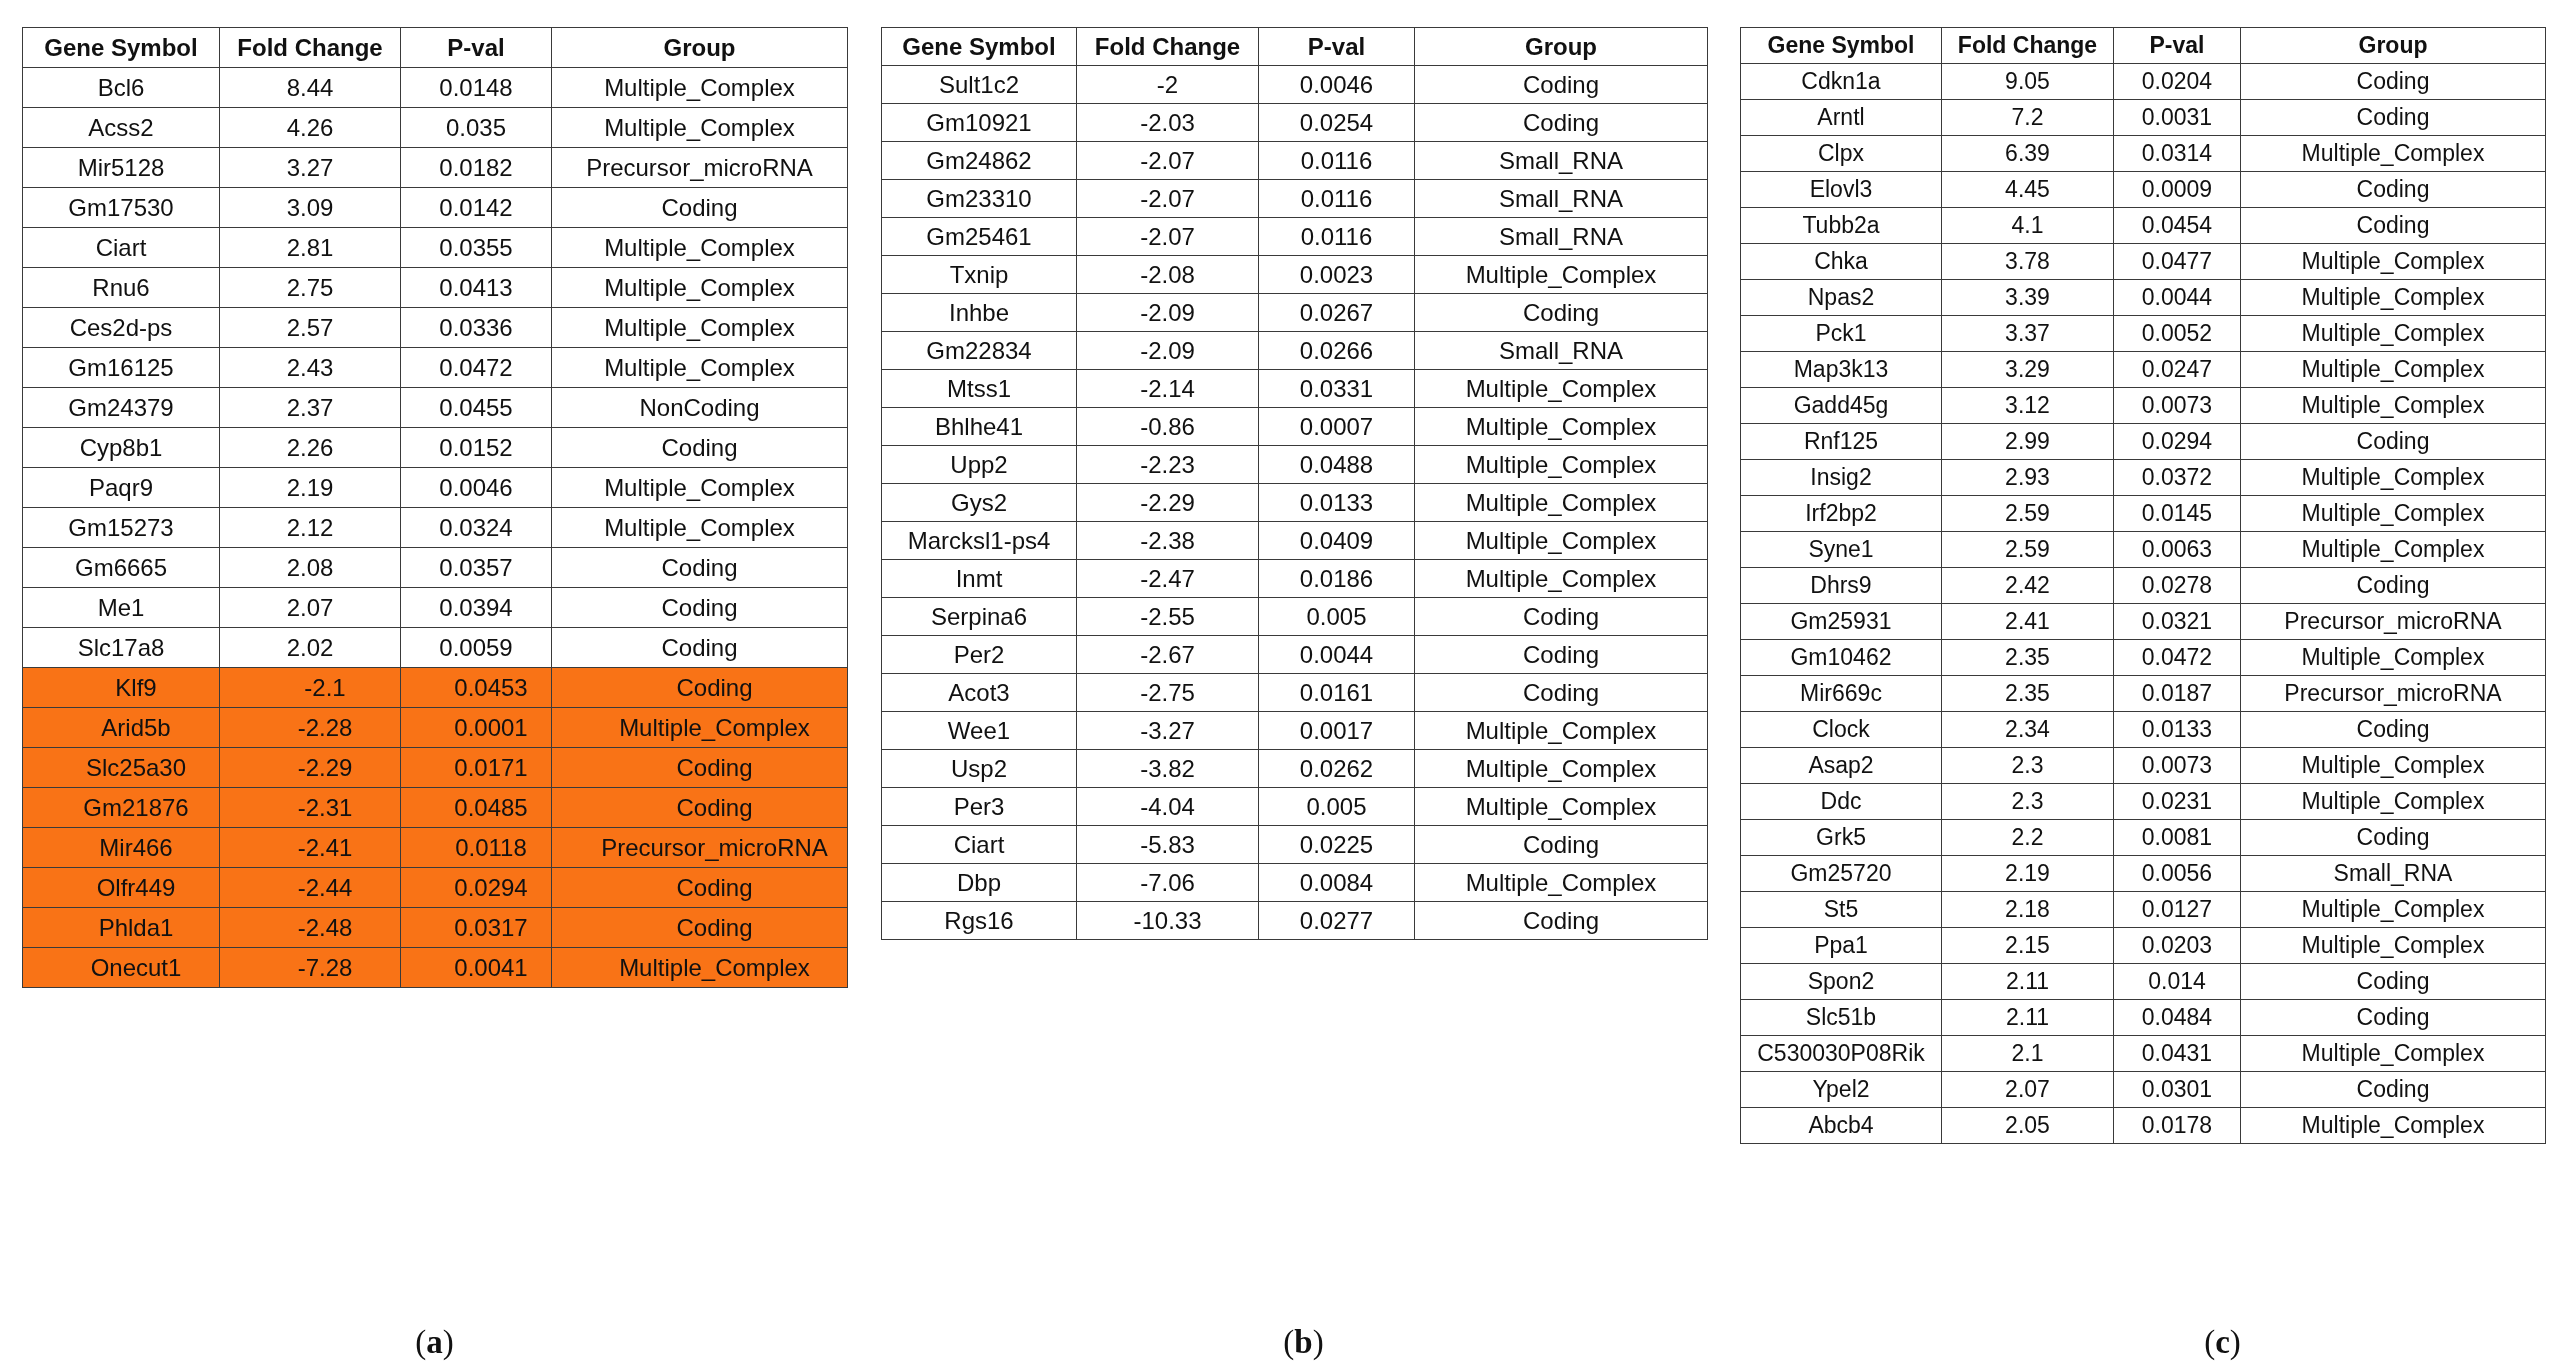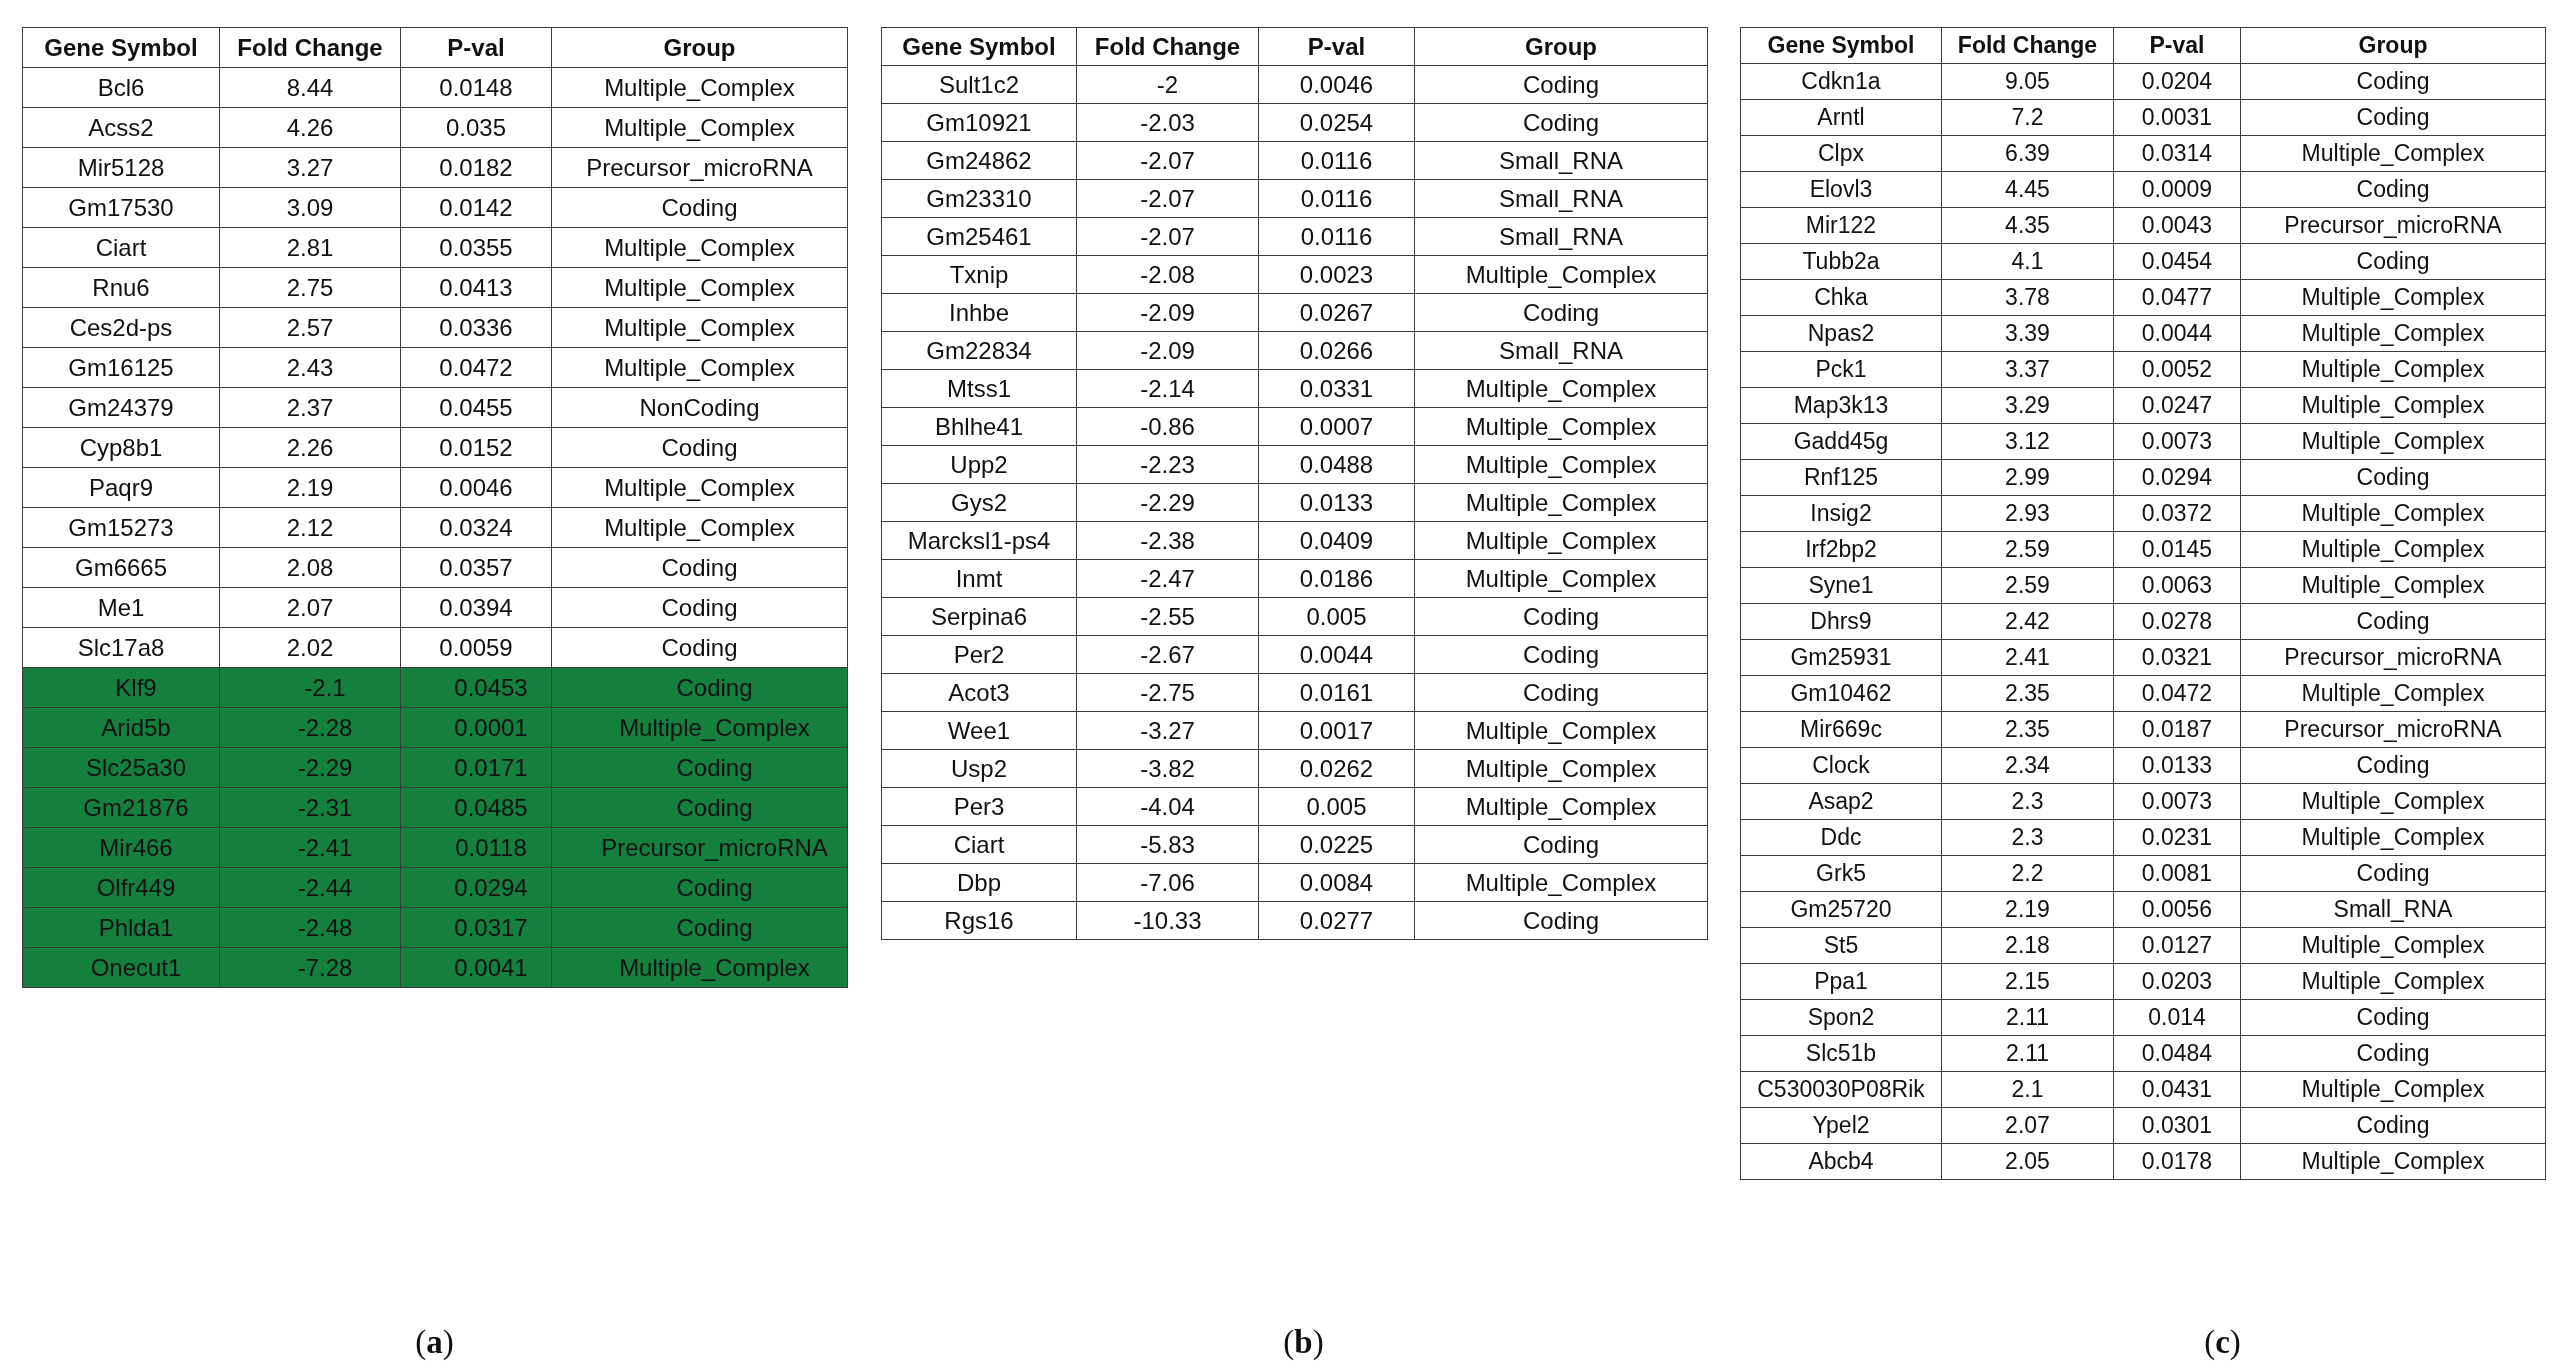--- a/index.html
+++ b/index.html
@@ -378,12 +378,6 @@
         <td>Coding</td>
       </tr>
       <tr>
-        <td>Mir122</td>
-        <td>4.35</td>
-        <td>0.0043</td>
-        <td>Precursor_microRNA</td>
-      </tr>
-      <tr>
         <td>Tubb2a</td>
         <td>4.1</td>
         <td>0.0454</td>

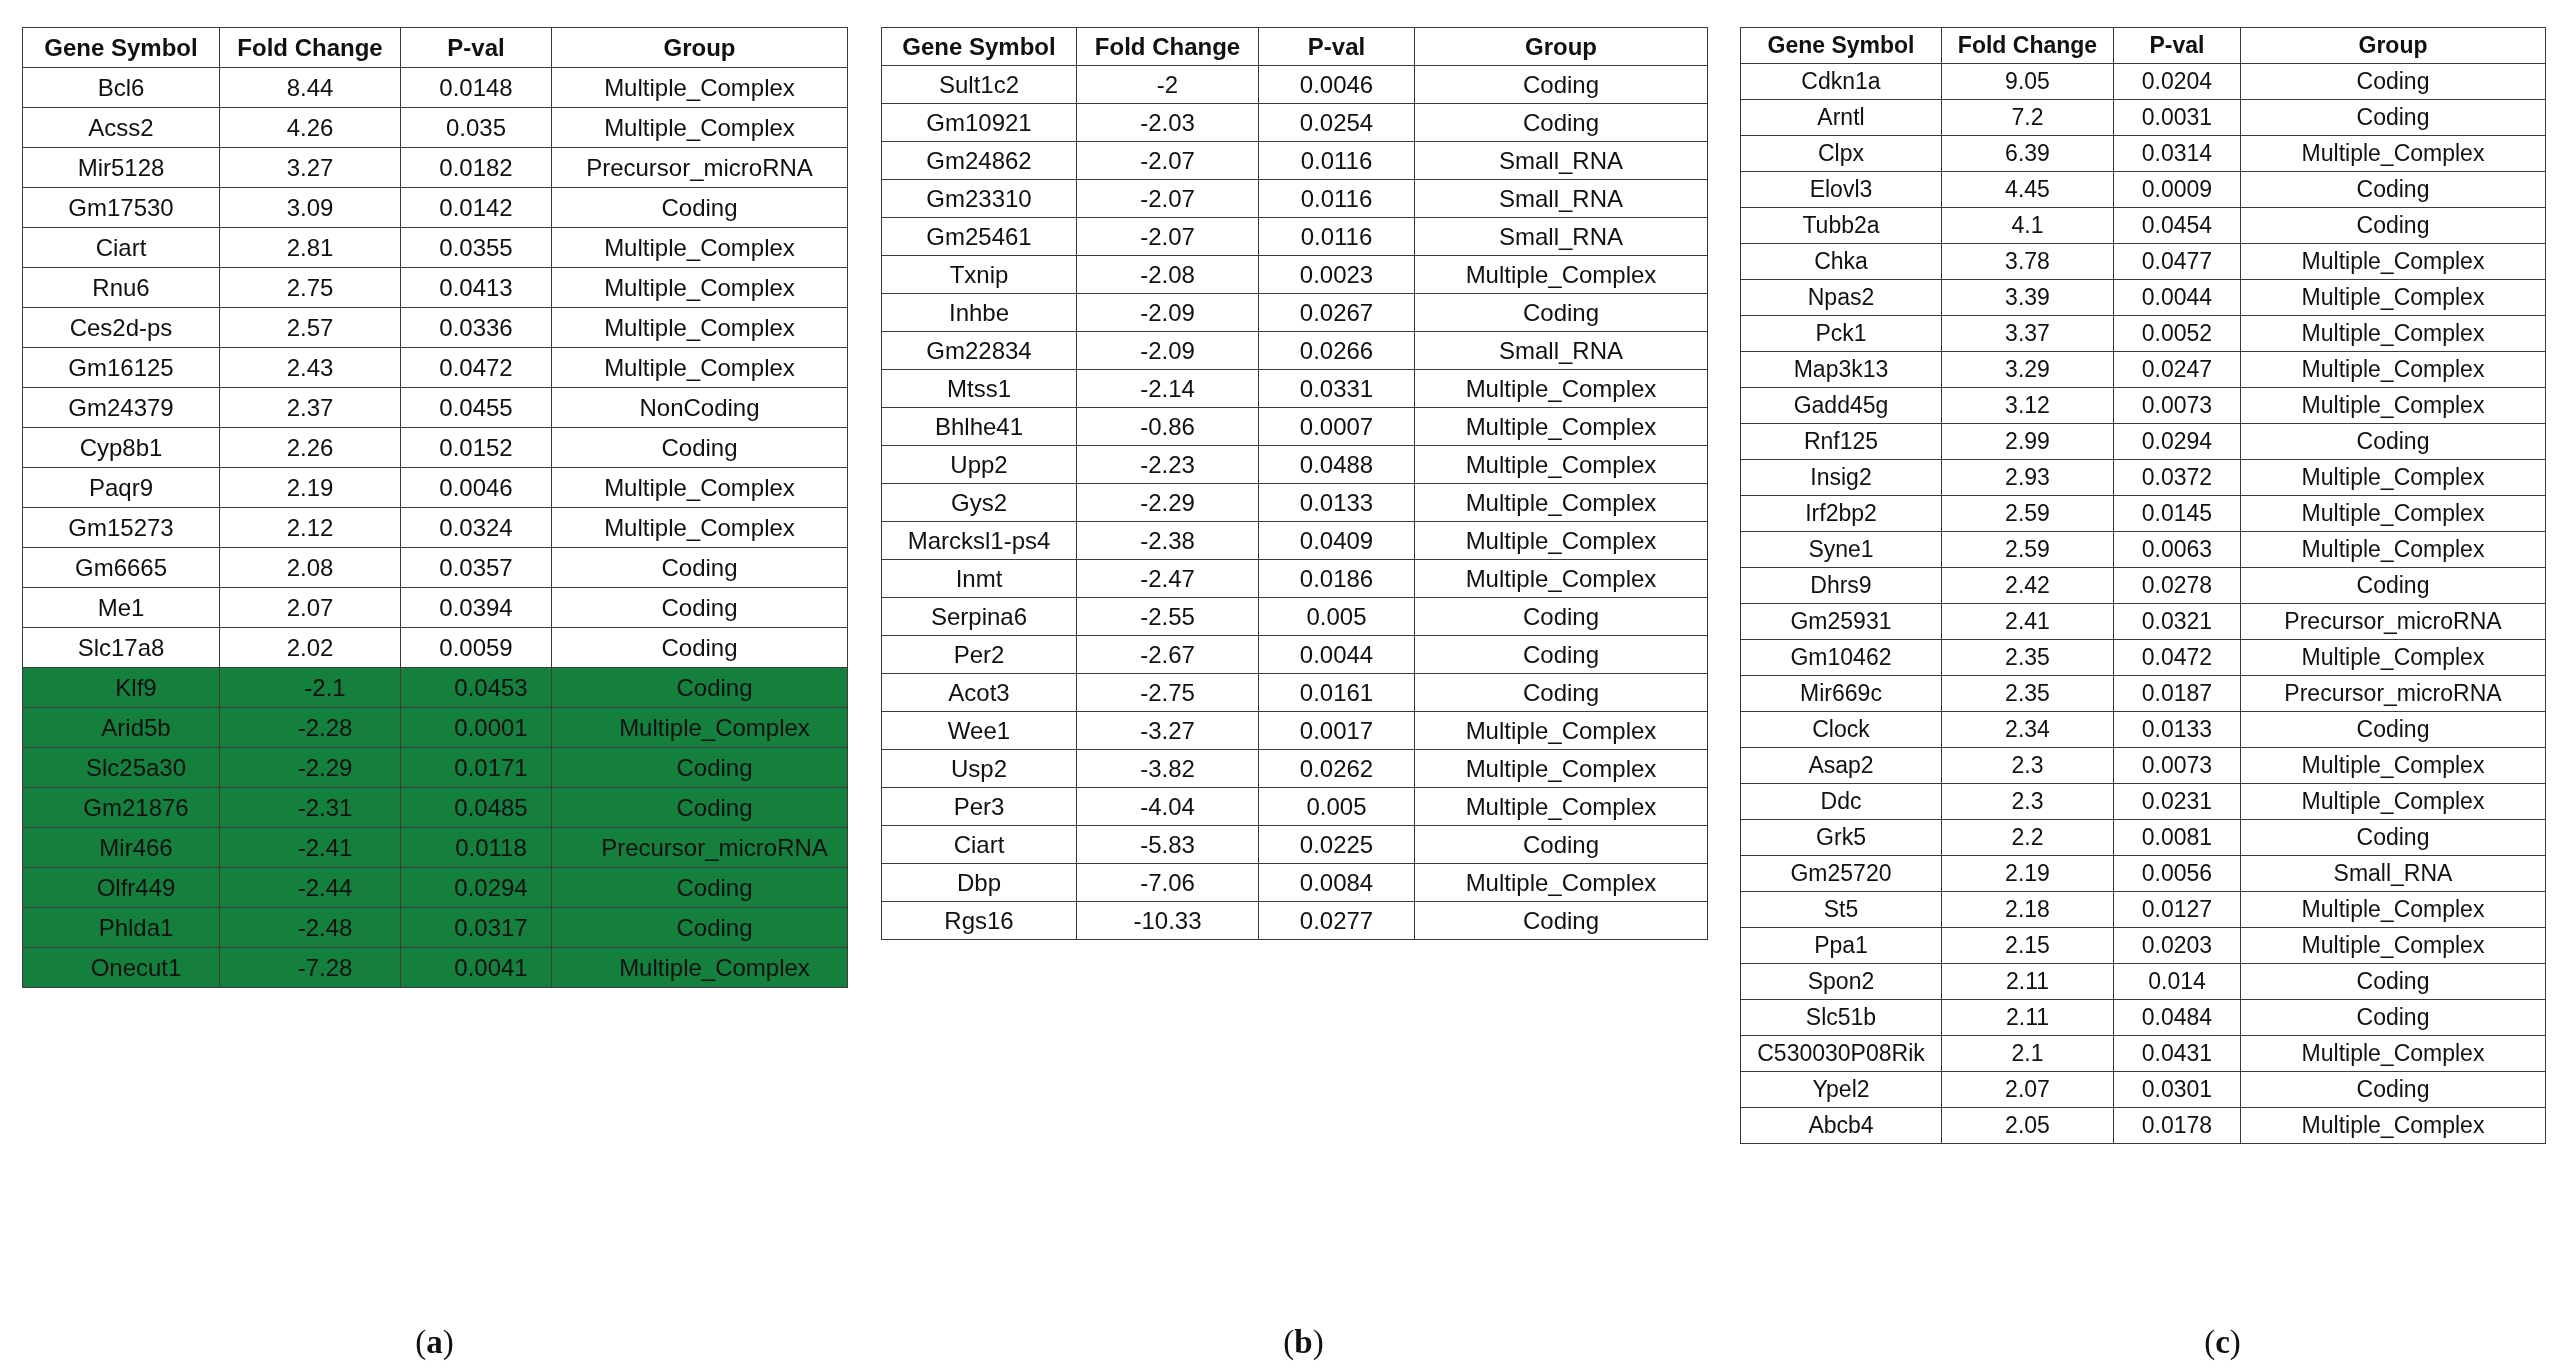--- a/index.html
+++ b/index.html
@@ -9,7 +9,7 @@
   .tbl td, .tbl th { border:1.9px solid #3a3a3a; text-align:center; padding:0;
                      white-space:nowrap; overflow:hidden; }
   .tbl th { font-weight:bold; }
-  .tbl tr.shaded td { background:#15803d;padding-left:30px; }
+  .tbl tr.shaded td { background:#f97316;padding-left:30px; }
   #tbl-a { left:22px; top:27px; width:825px; }
   #tbl-a th, #tbl-a td { height:39px; font-size:24px; }
   #tbl-b { left:881px; top:27px; width:825px; }

